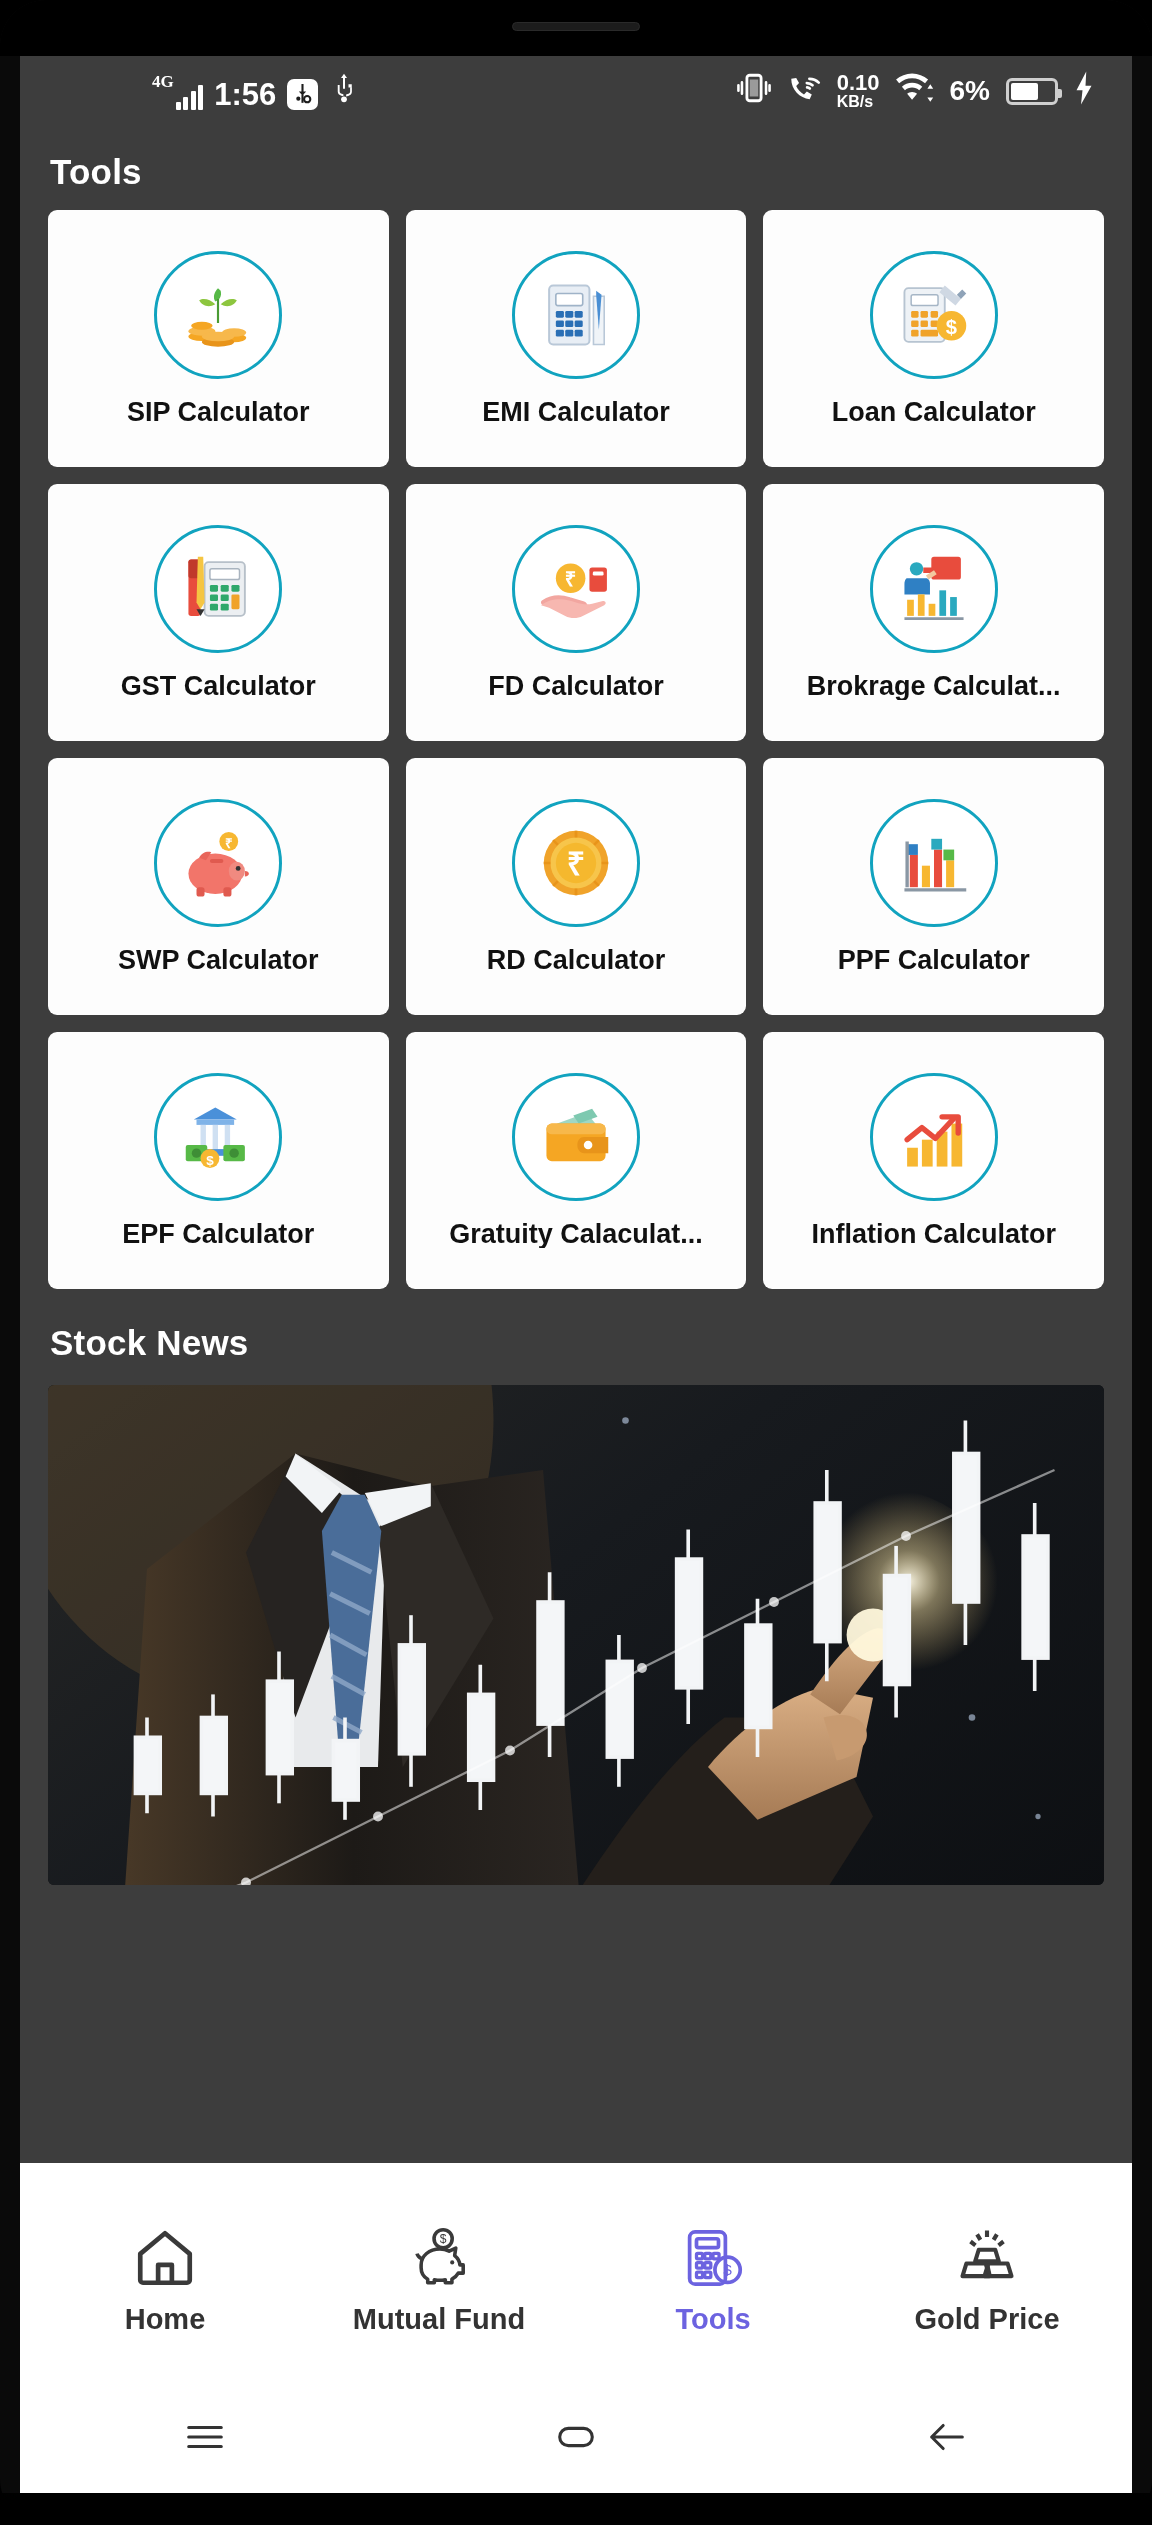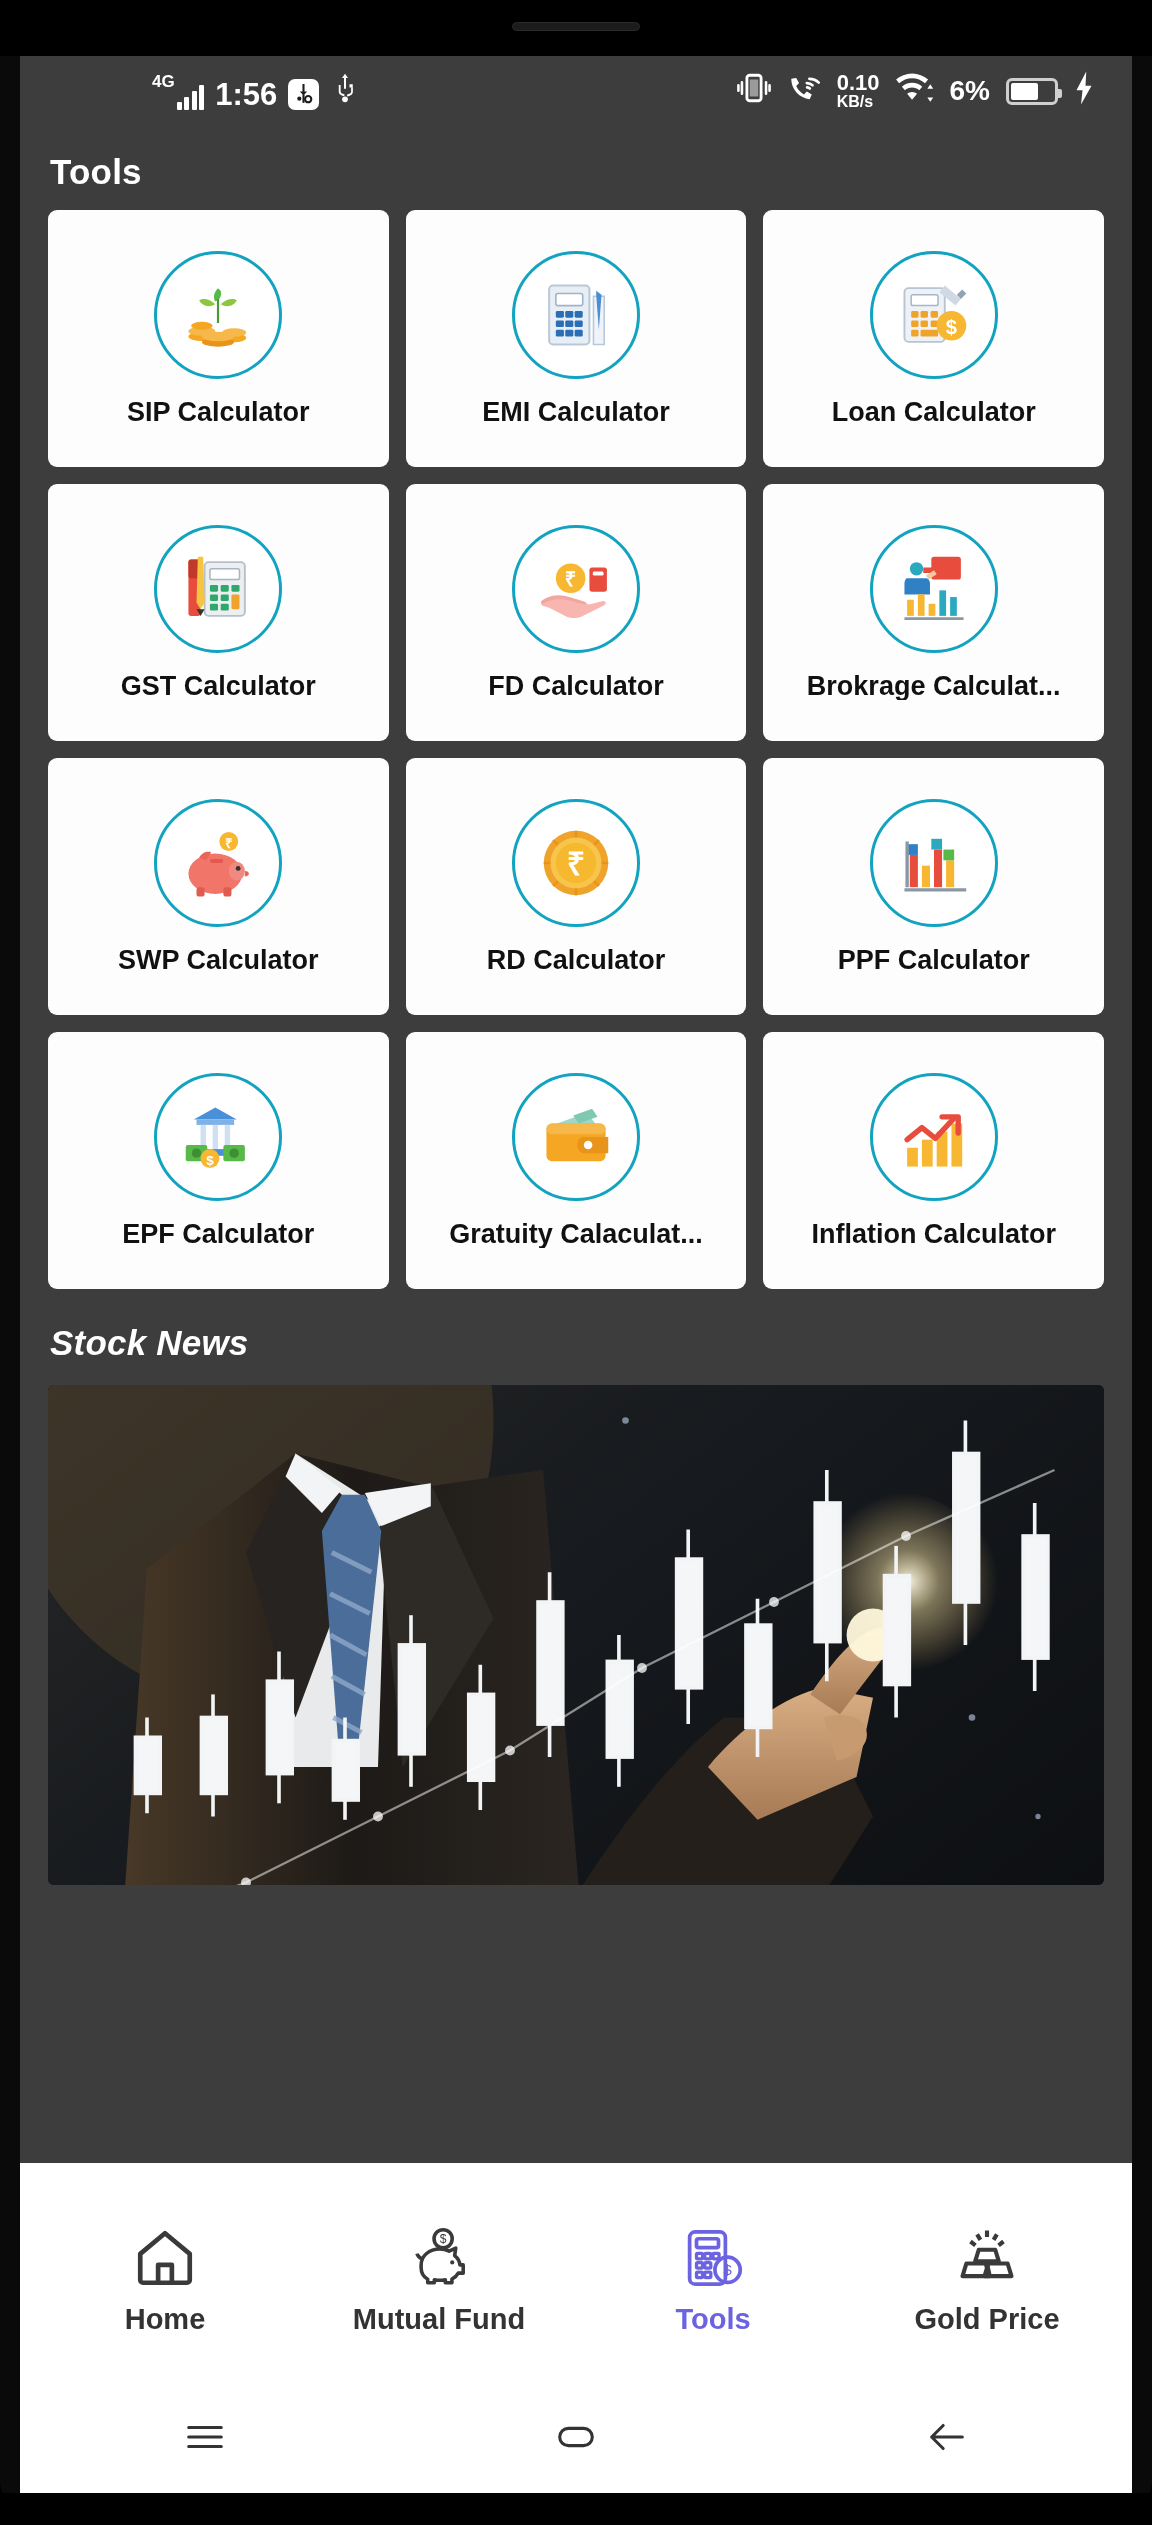--- a/index.html
+++ b/index.html
@@ -43,7 +43,7 @@
   }
   .sb-left{ display:flex; align-items:flex-end; gap:11px; margin-left:108px; }
   .sb-right{ display:flex; align-items:center; gap:16px; margin-left:auto; margin-right:14px;}
-  .net-type{ display:flex; align-items:flex-end; gap:2px; }
+  .net-type{ display:flex; align-items:flex-end; gap:2px;font-family:Liberation Serif, serif; }
   .net-4g{ font-size:17px; font-weight:700; line-height:1; margin-bottom:20px;}
   .bars{ display:flex; align-items:flex-end; gap:2.5px; height:26px; }
   .bars i{ width:5px; background:#fff; border-radius:1px; display:block;}

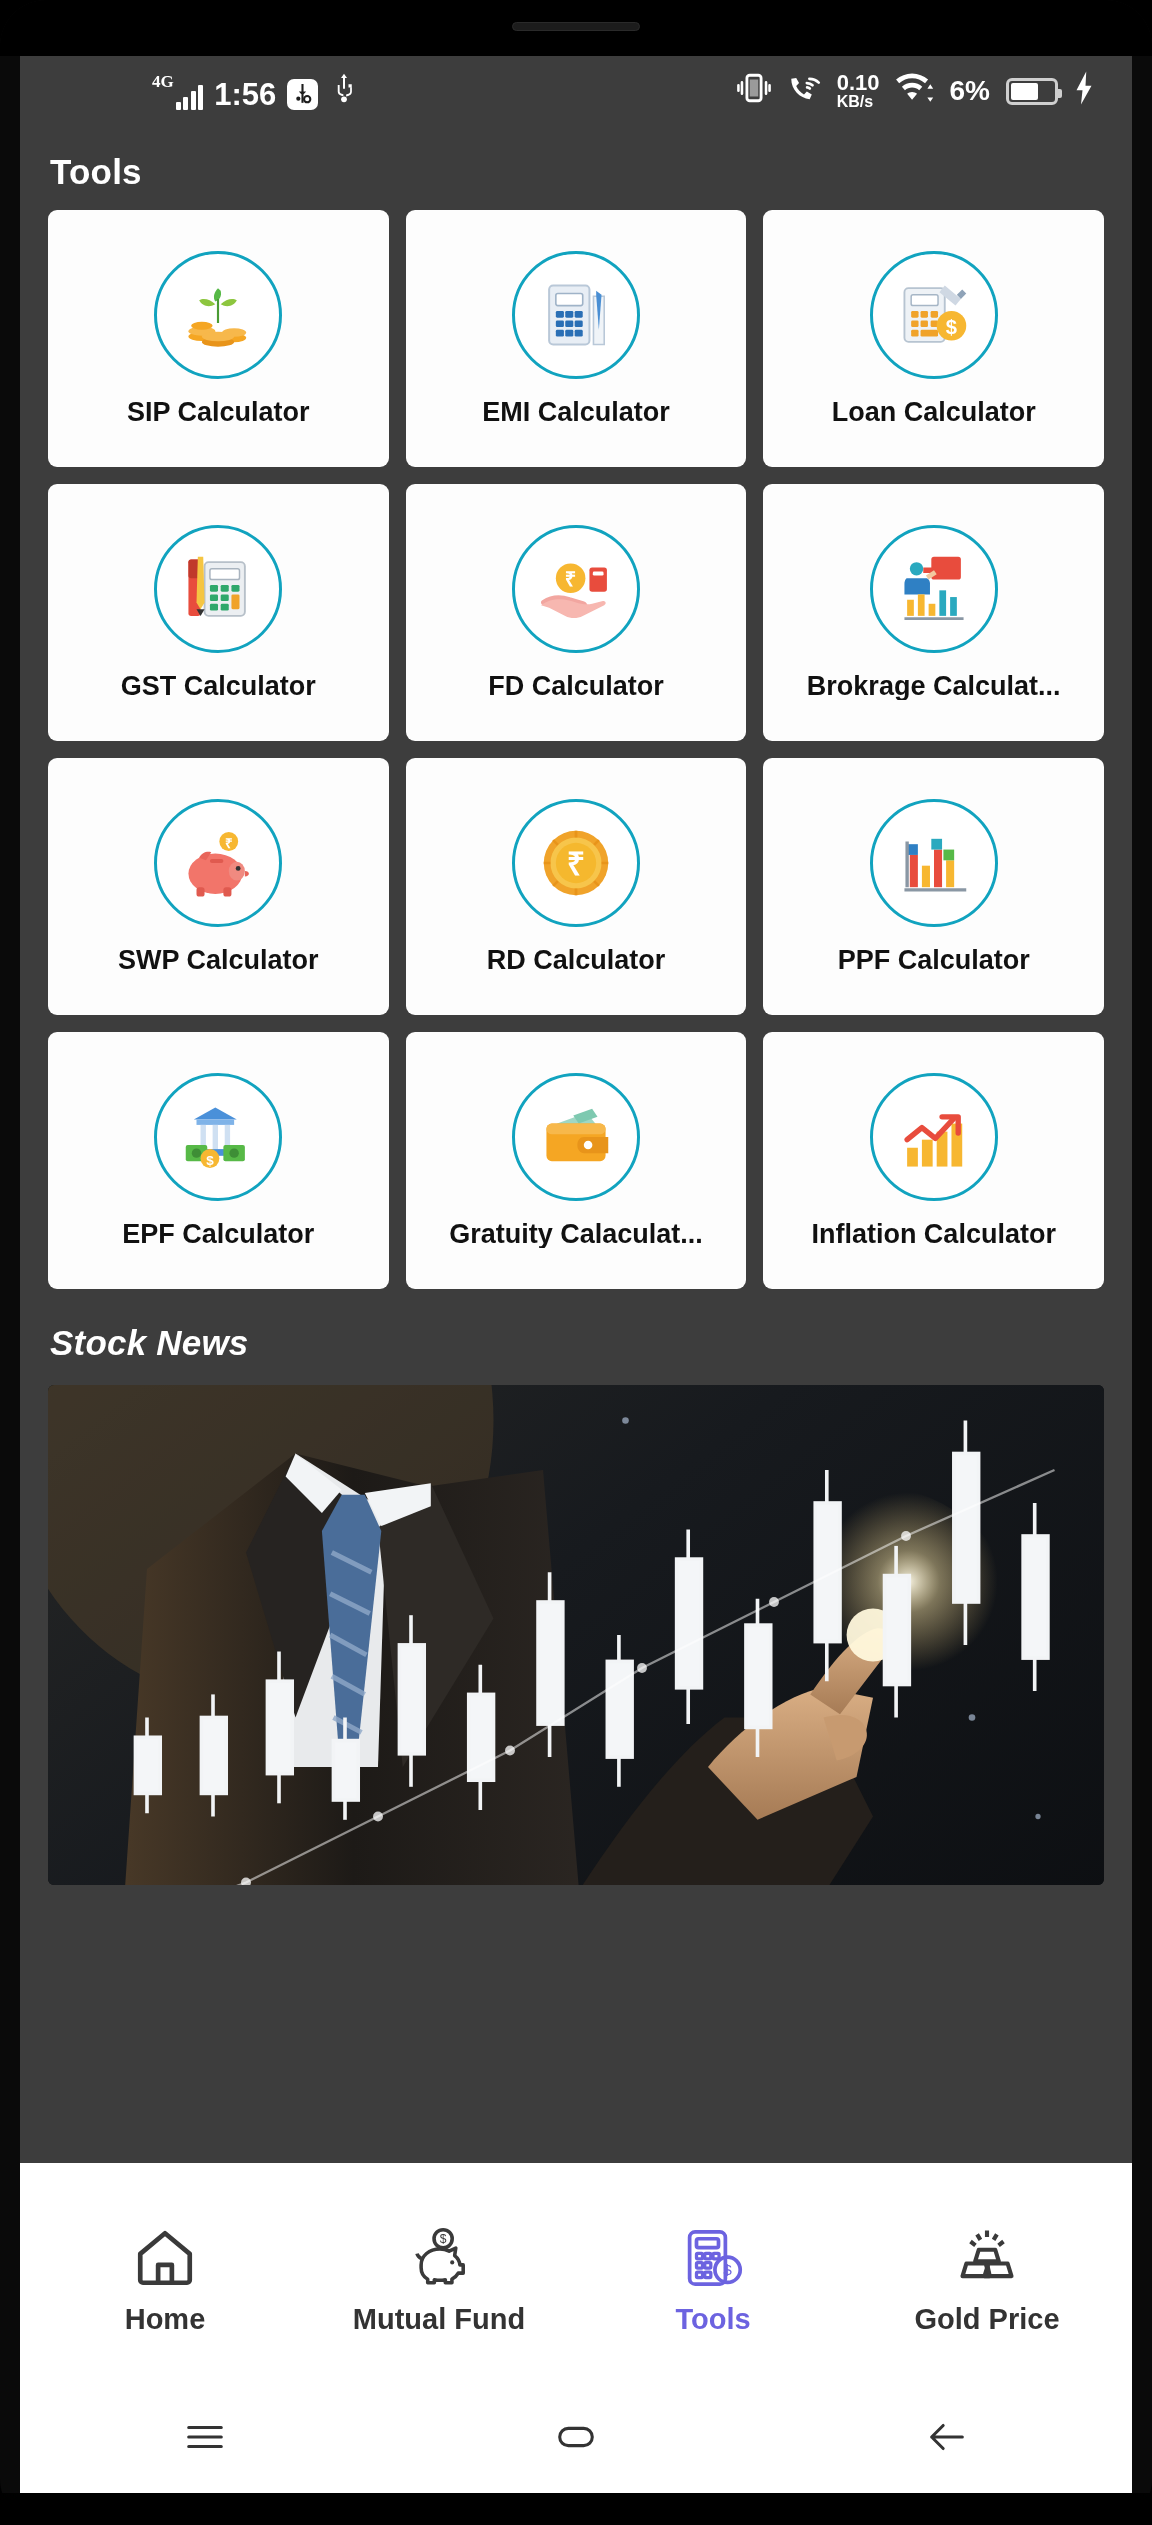--- a/index.html
+++ b/index.html
@@ -72,7 +72,7 @@
     color:#fff; font-size:35px; font-weight:700;
     padding:26px 30px 18px 30px; letter-spacing:.2px;
   }
-  #stock-news-title{ padding-top:34px; padding-bottom:22px;font-style:italic; }
+  #stock-news-title{ padding-top:34px; padding-bottom:22px; }
 
   
   #tools-grid{

